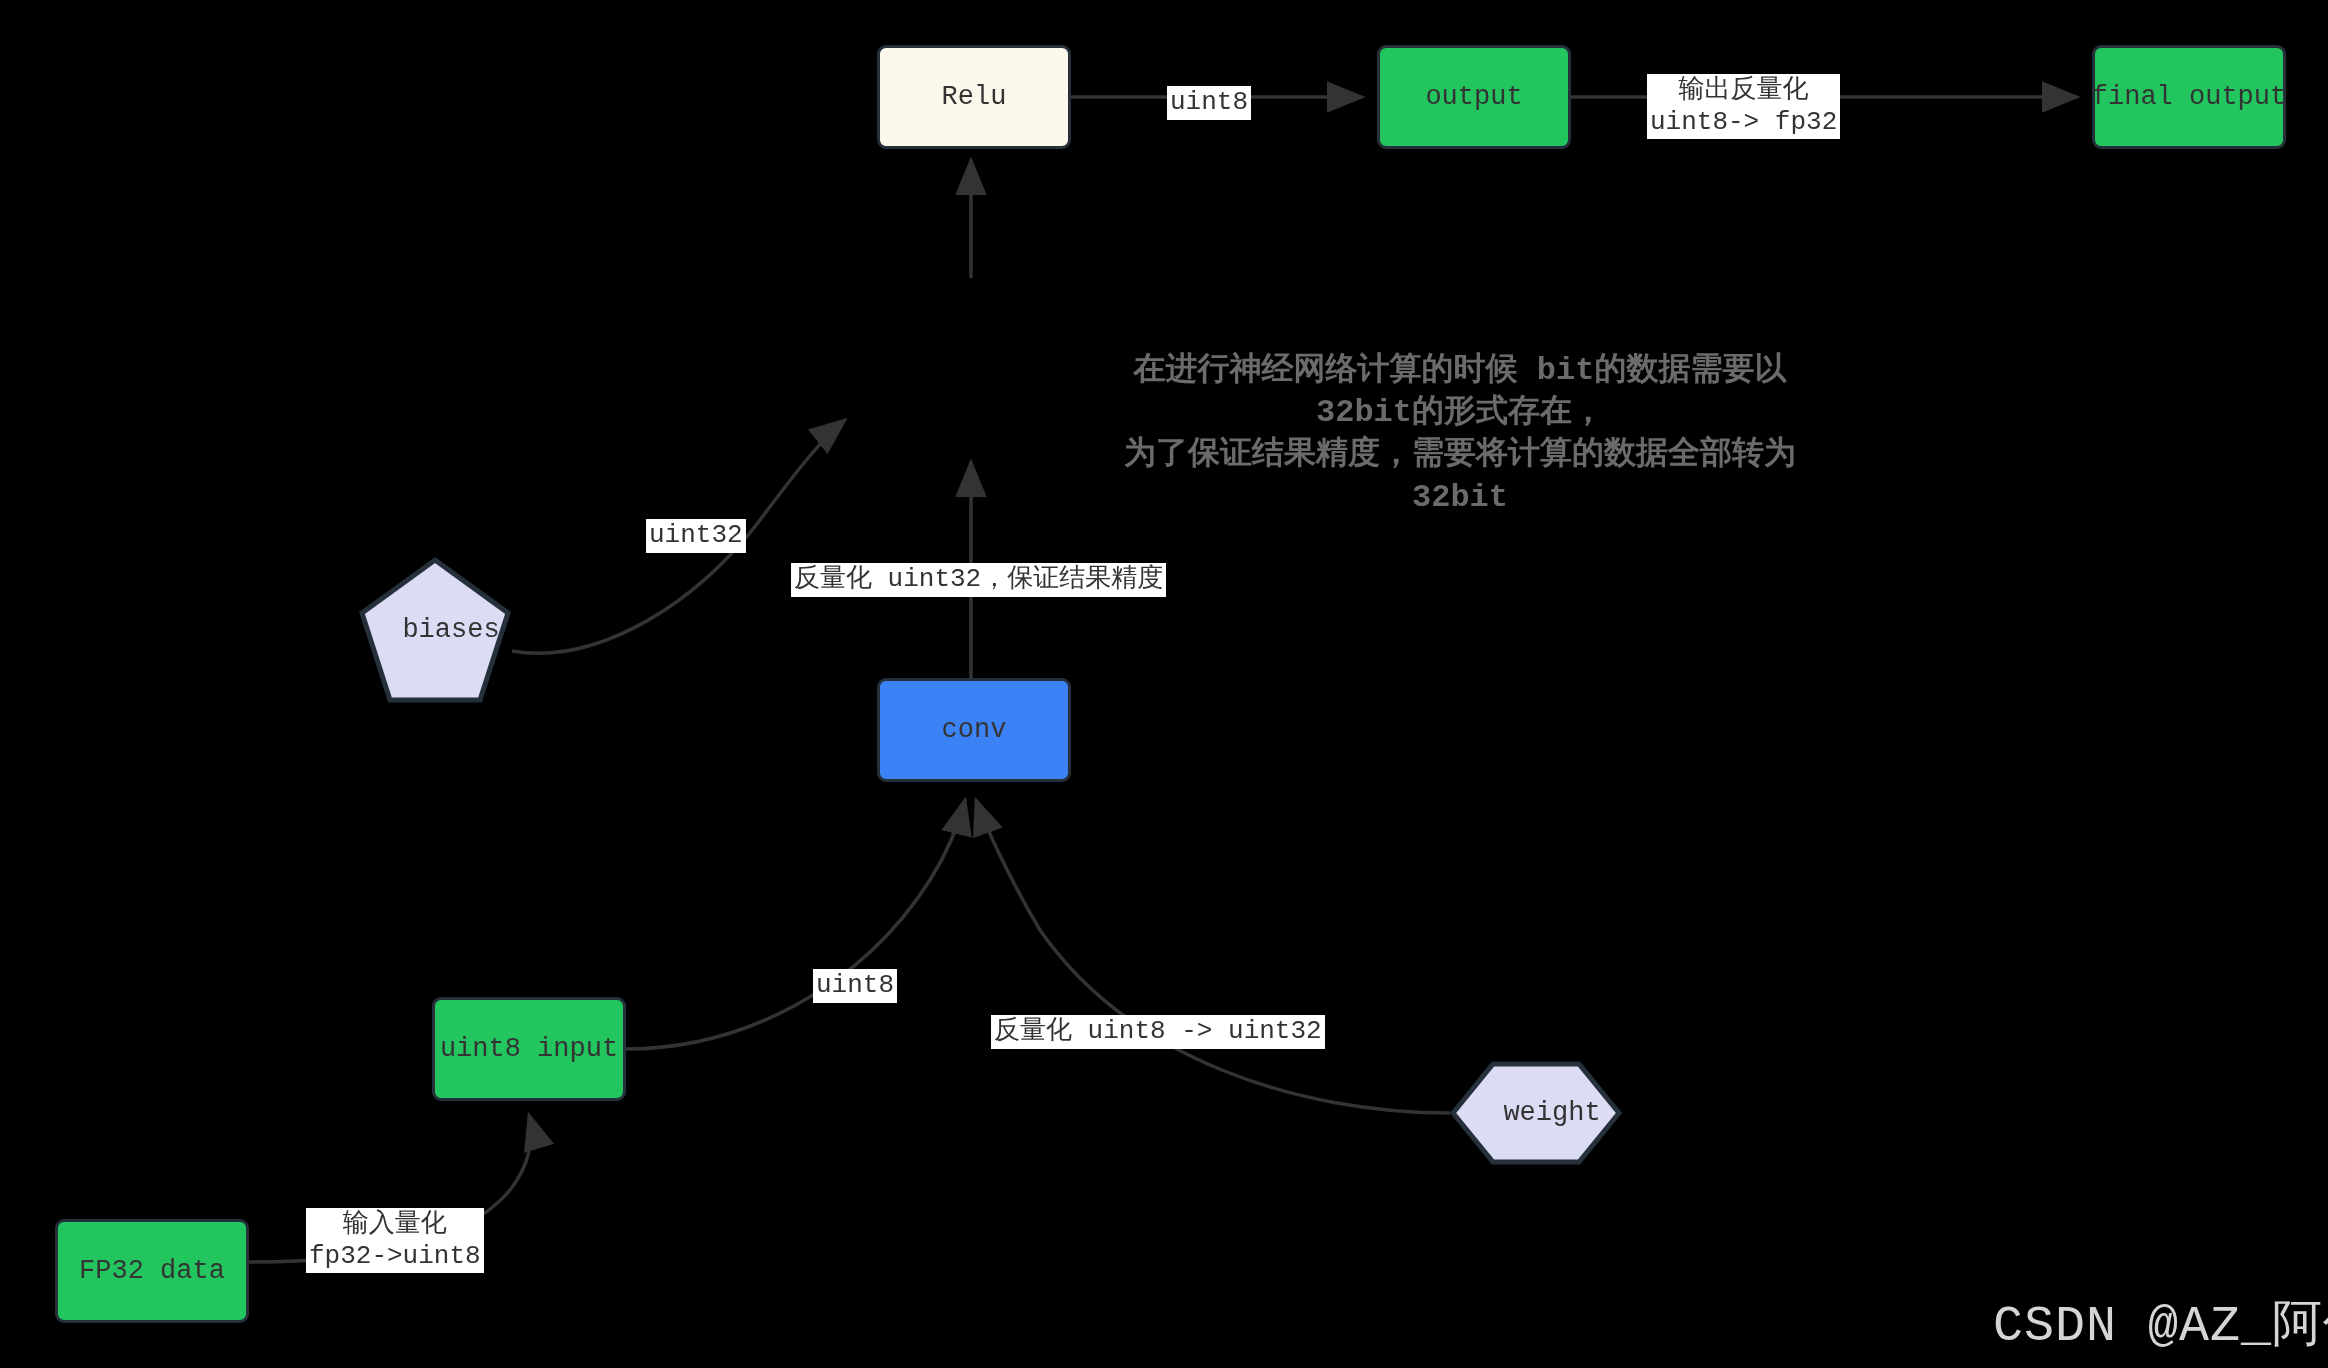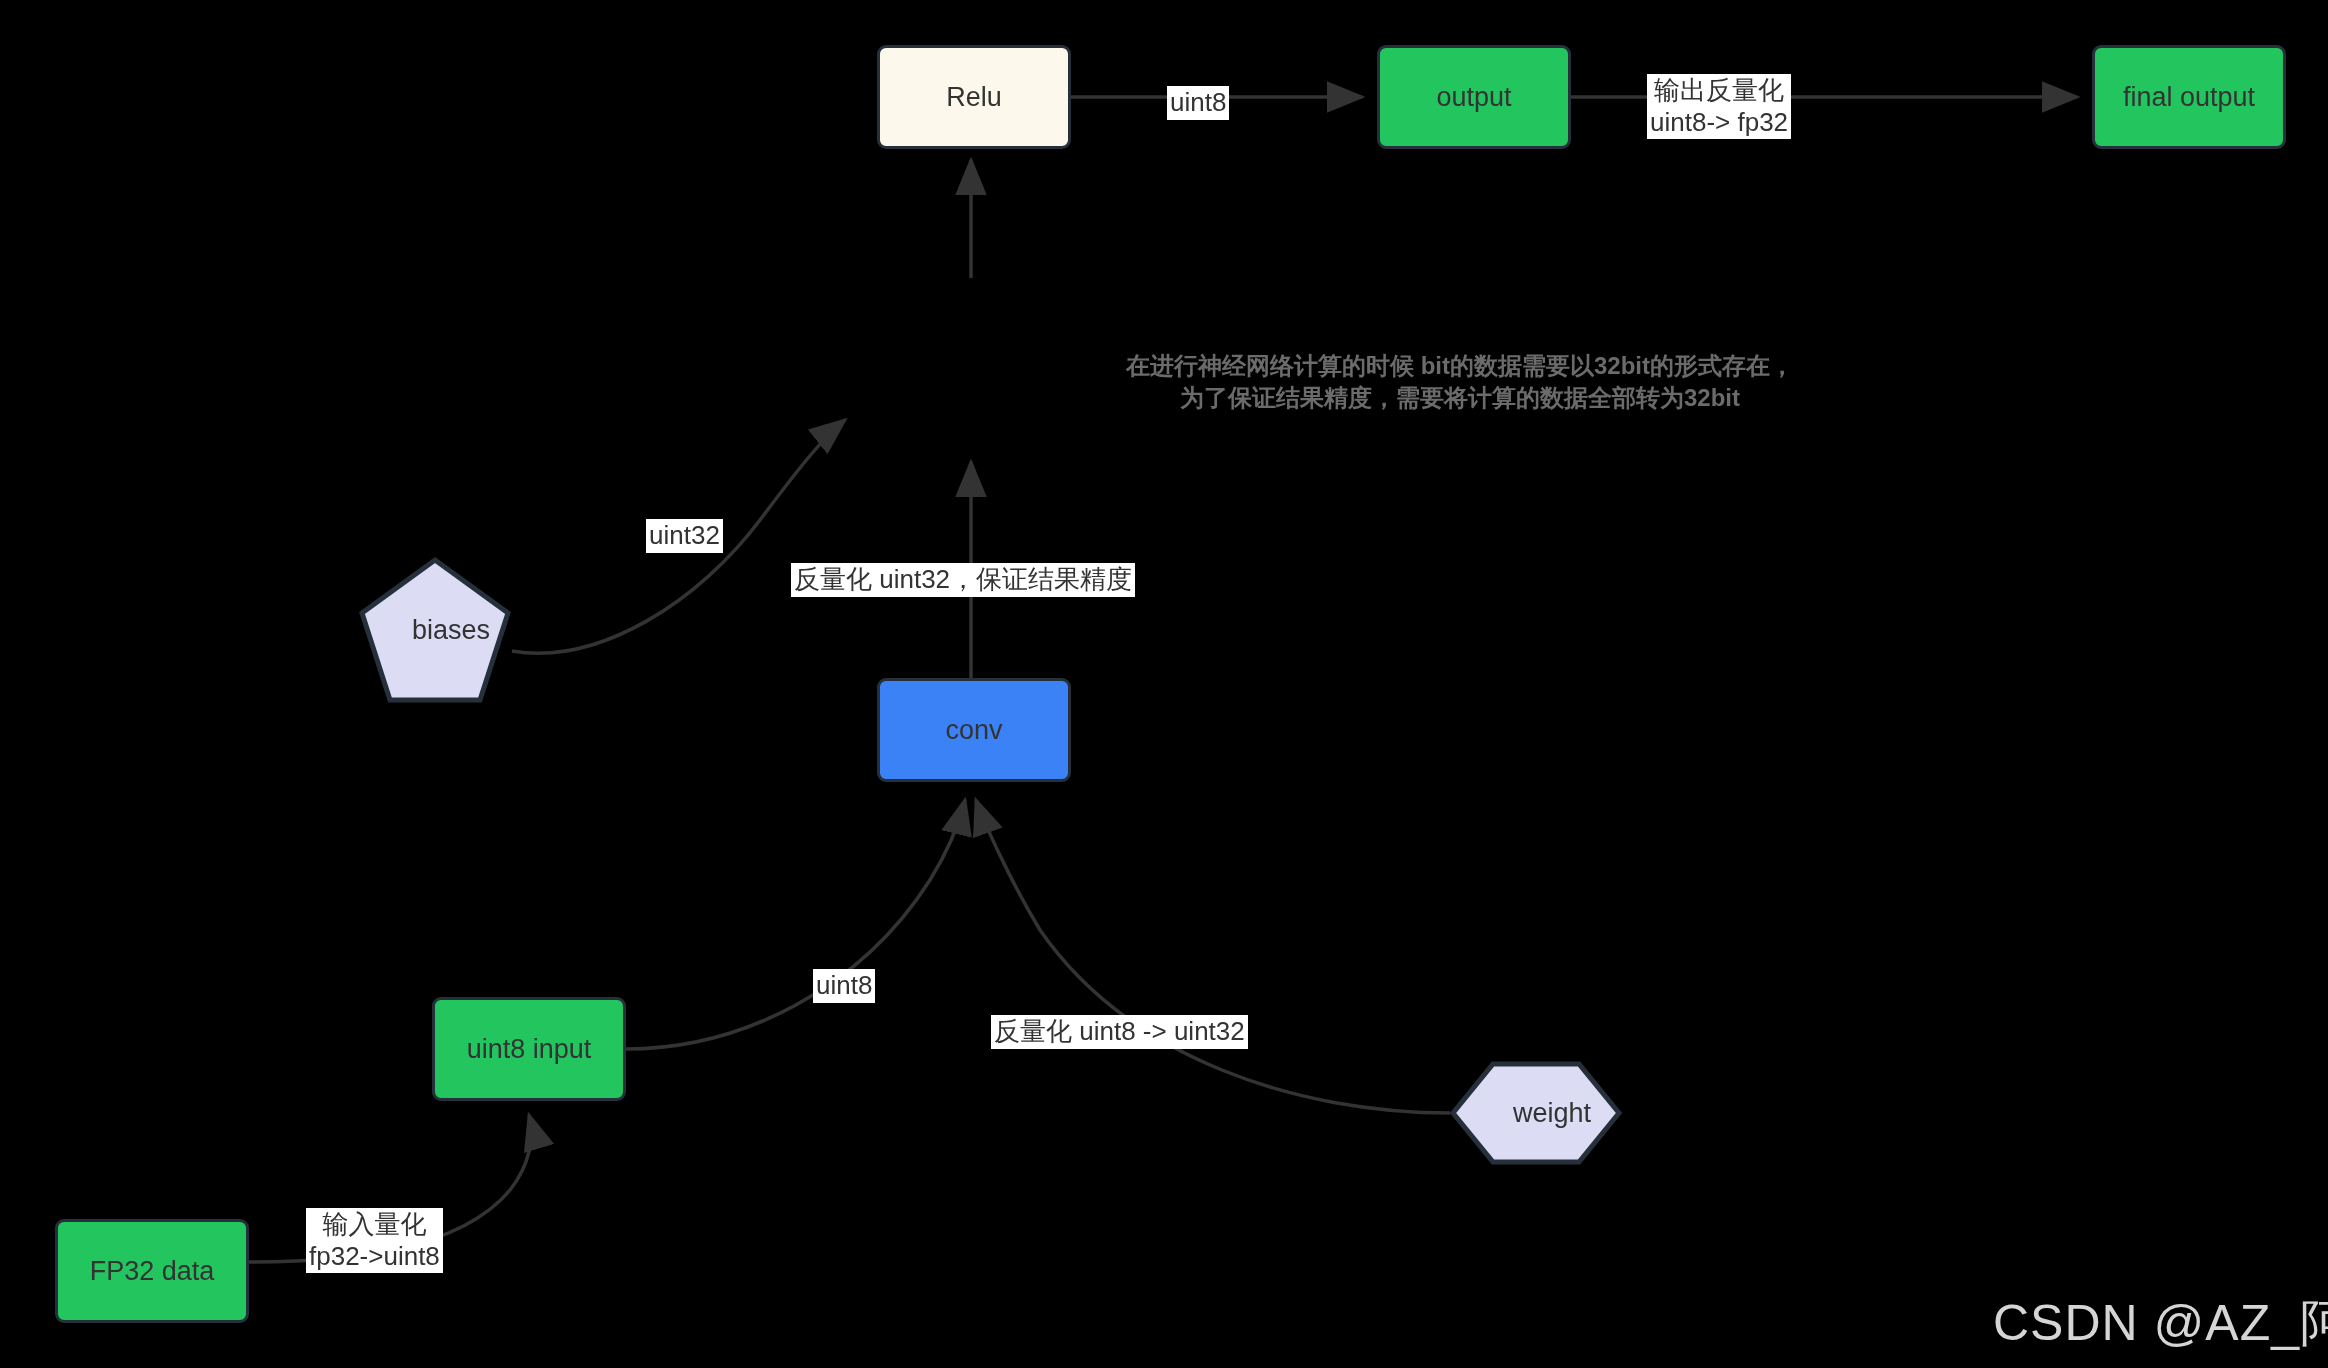--- a/index.html
+++ b/index.html
@@ -13,7 +13,7 @@
     height: 1368px;
     background: #000000;
     overflow: hidden;
-    font-family: Liberation Sans, sans-serif;
+    font-family: Liberation Mono, monospace;
   }
   svg.edges {
     position: absolute;

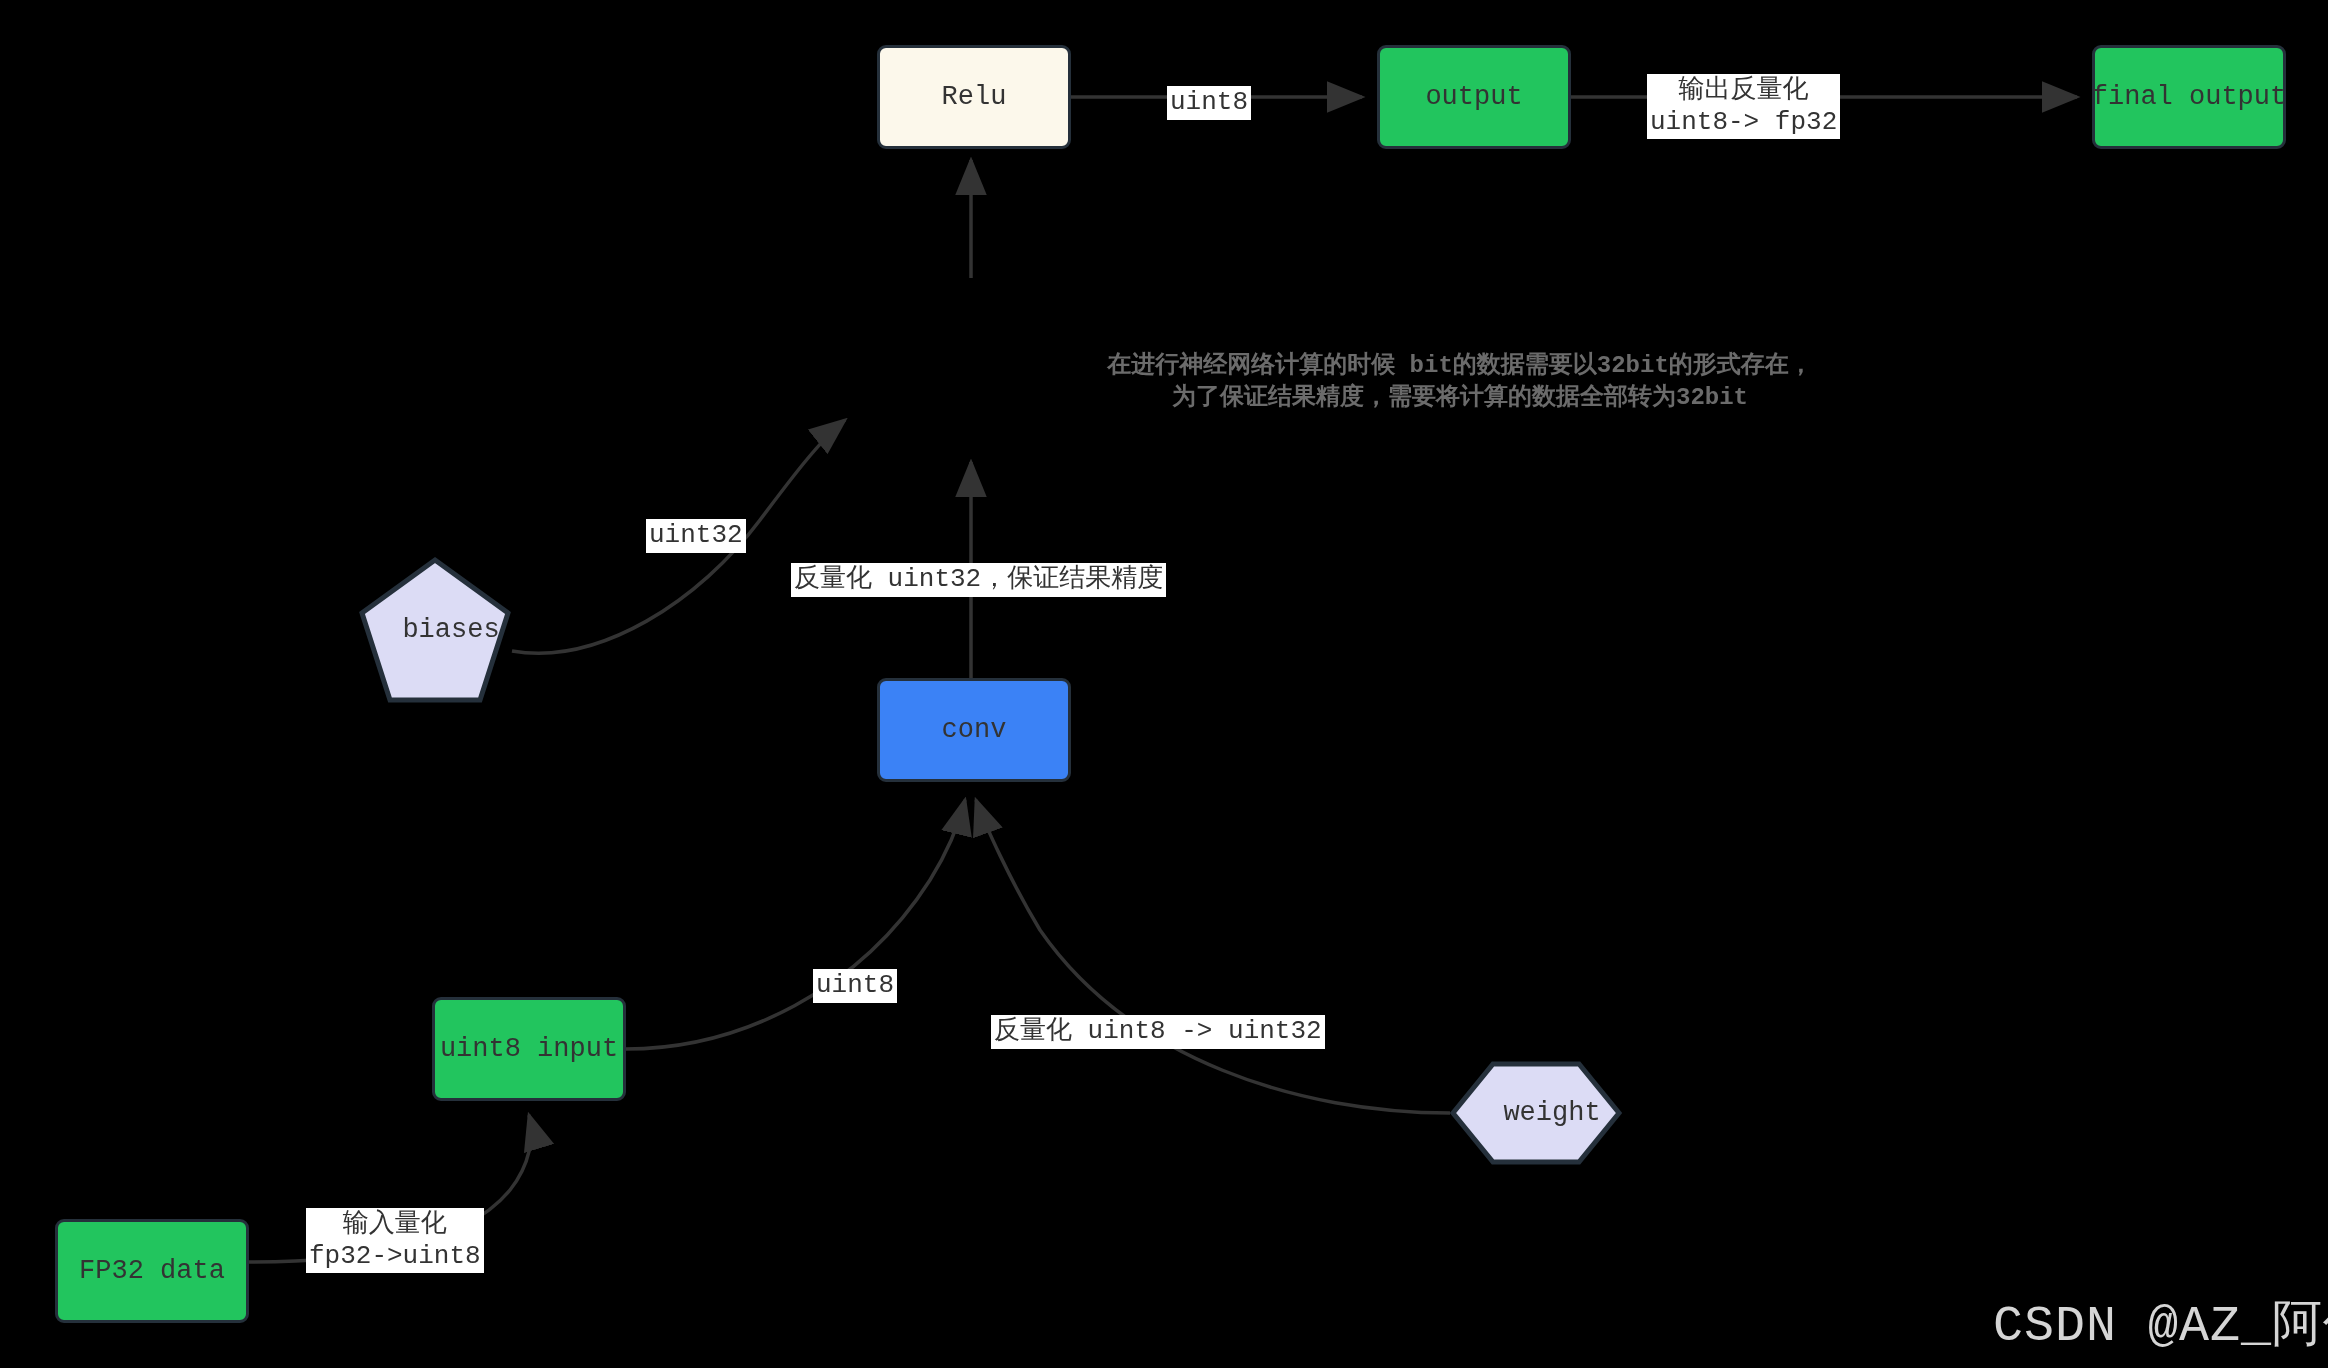--- a/index.html
+++ b/index.html
@@ -72,7 +72,7 @@
   .note {
     position: absolute;
     color: #6b6b6b;
-    font-size: 24px;
+    font-size: 32px;
     line-height: 1.32;
     text-align: center;
     white-space: pre-line;

